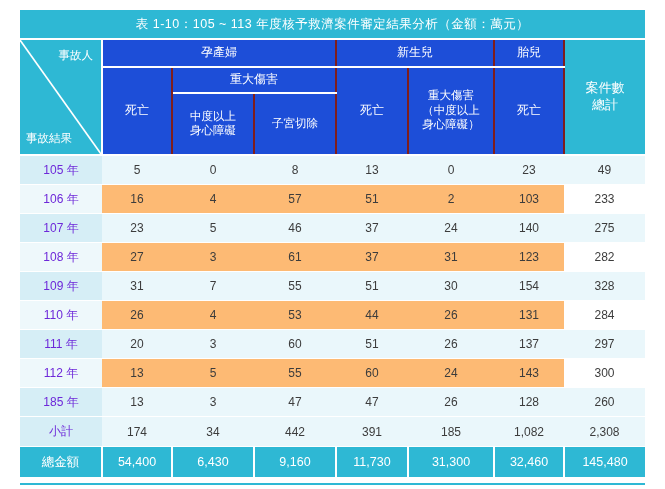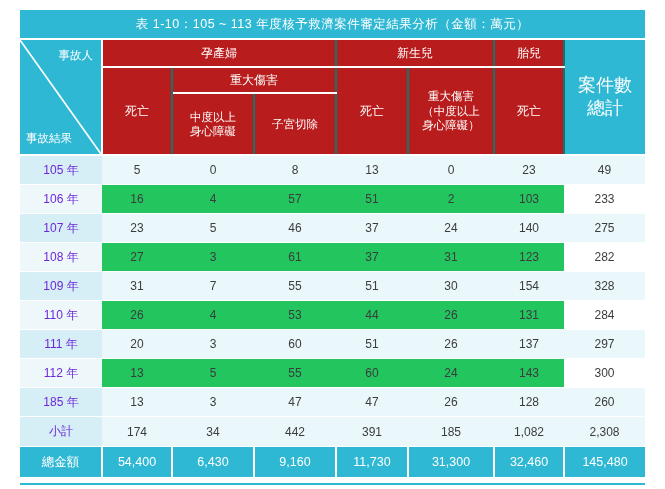--- a/index.html
+++ b/index.html
@@ -40,12 +40,13 @@
 
   
   .hdr{
-    background:#b91c1c;
+    background:#1d4ed8;
     color:#ffffff;
     font-size:12px;
-    border-right:2px solid #0f766e;
+    border-right:2px solid #7f1d1d;
     border-bottom:2px solid #ffffff;
     line-height:1.25;
+    font-family:Liberation Mono, monospace;
   }
   .hdr-sub{font-size:11.5px;}
   .hdr-total{

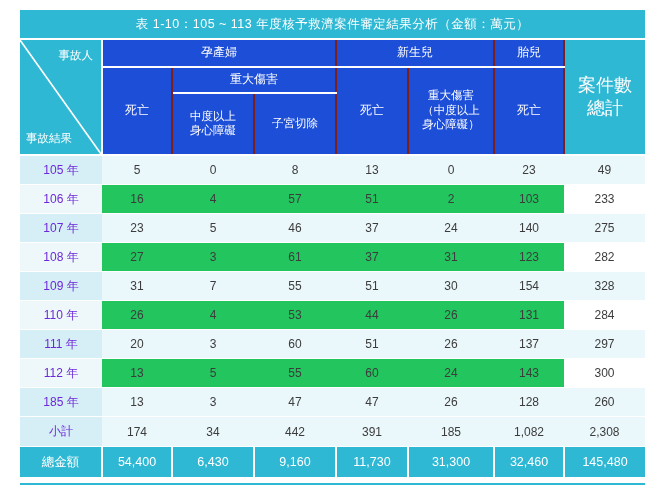--- a/index.html
+++ b/index.html
@@ -50,7 +50,7 @@
   }
   .hdr-sub{font-size:11.5px;}
   .hdr-total{
-    background:#2eb8d4;color:#ffffff;font-size:18px;line-height:1.3;
+    background:#2eb8d4;color:#ffffff;font-size:13px;line-height:1.3;
     border-bottom:2px solid #ffffff;
   }
 

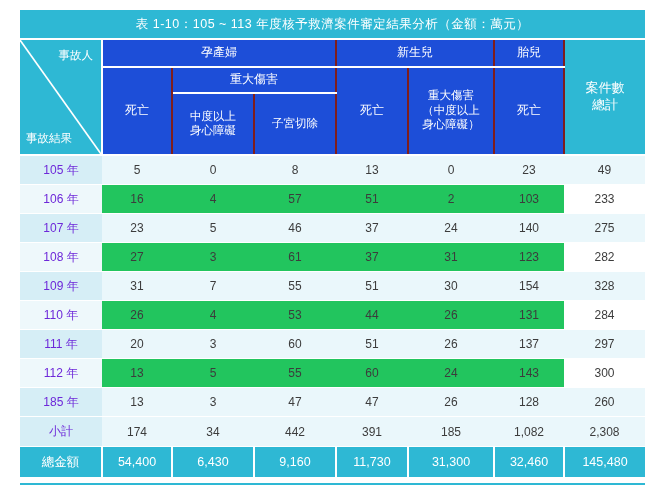--- a/index.html
+++ b/index.html
@@ -73,7 +73,7 @@
 
   
   .row-a td{background:#eaf7fb;}
-  .row-b td{background:#22c55e;}
+  .row-b td{background:#fdba74;}
   td.cell{
     font-size:12px;
     height:28px;

